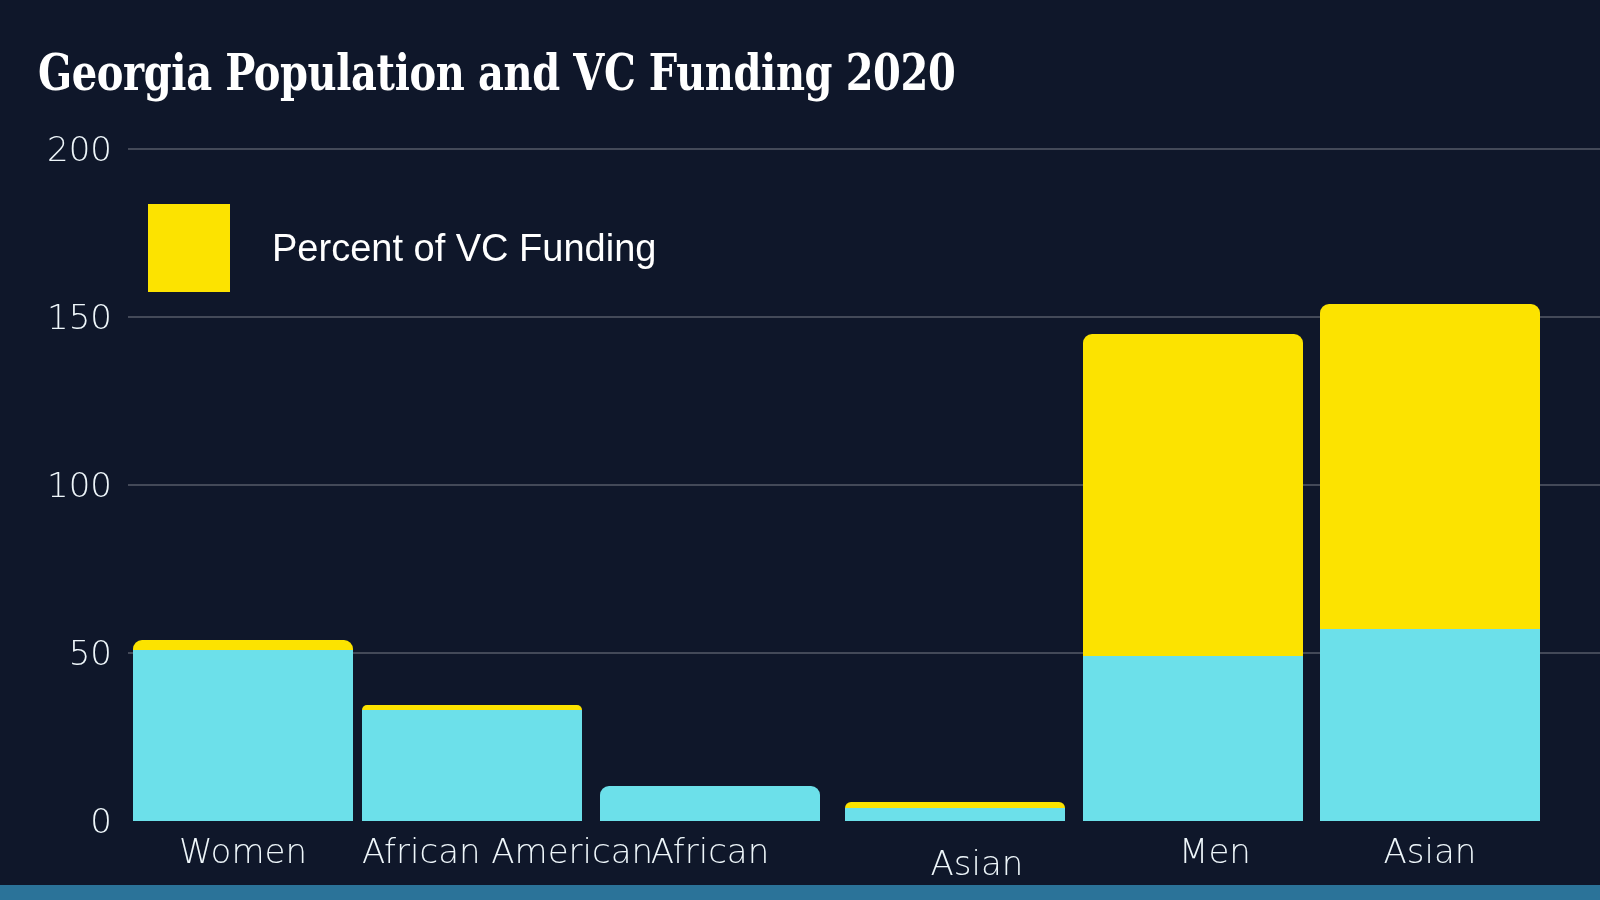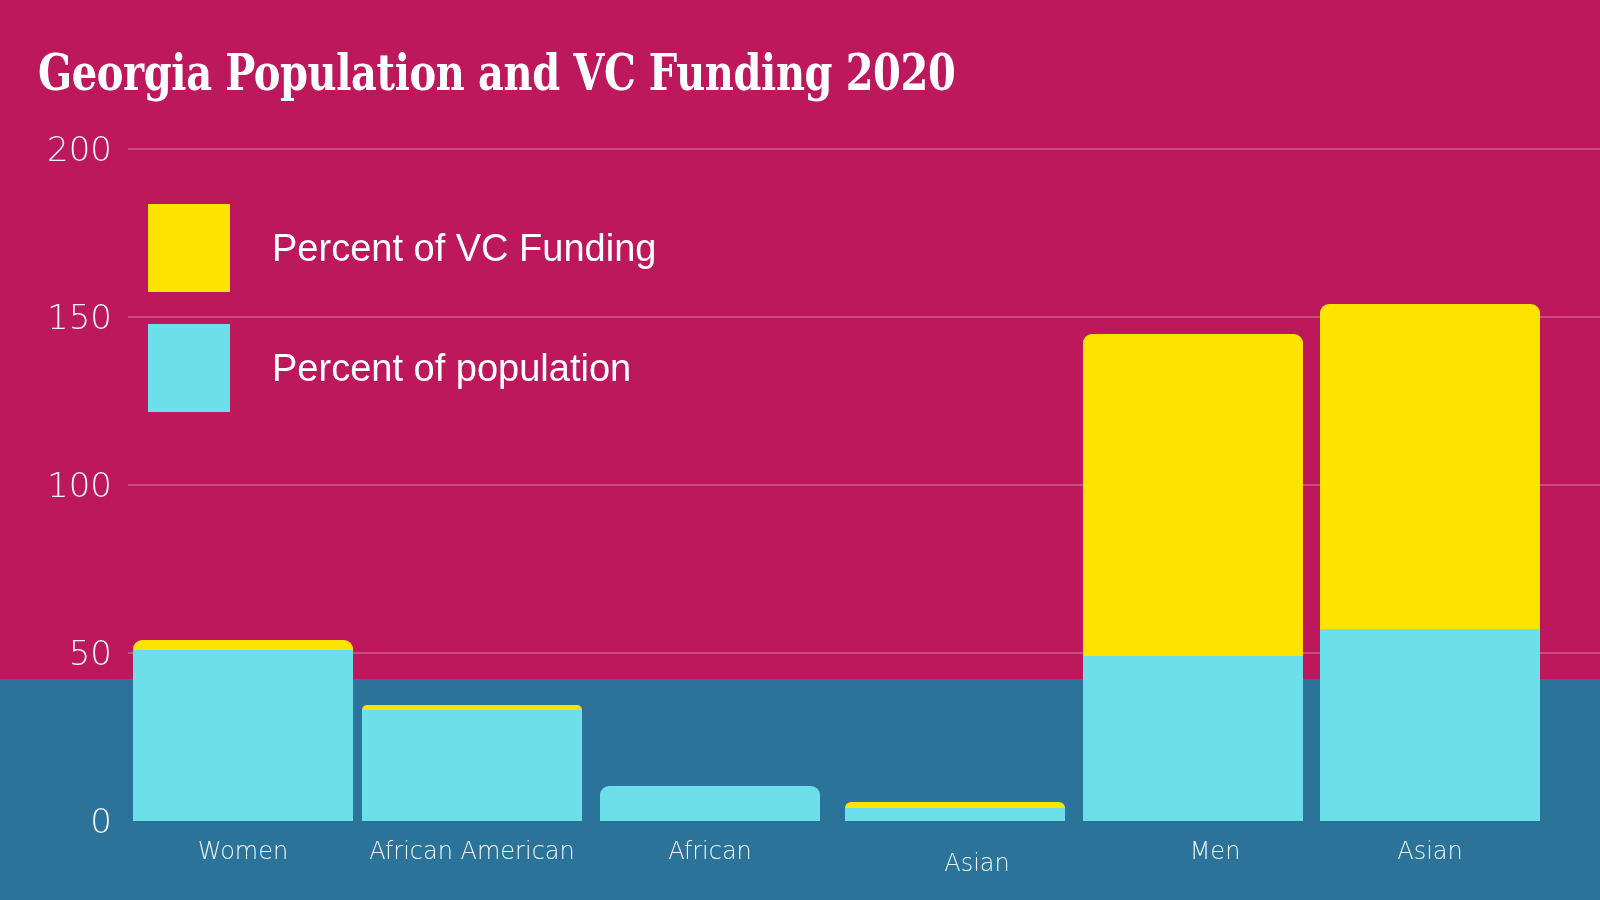--- a/index.html
+++ b/index.html
@@ -17,8 +17,8 @@
   #chart-root {
     position: relative;
     width: 1600px;
-    height: 679px;
-    background: #be185d;
+    height: 885px;
+    background: #0f172a;
   }
 
   

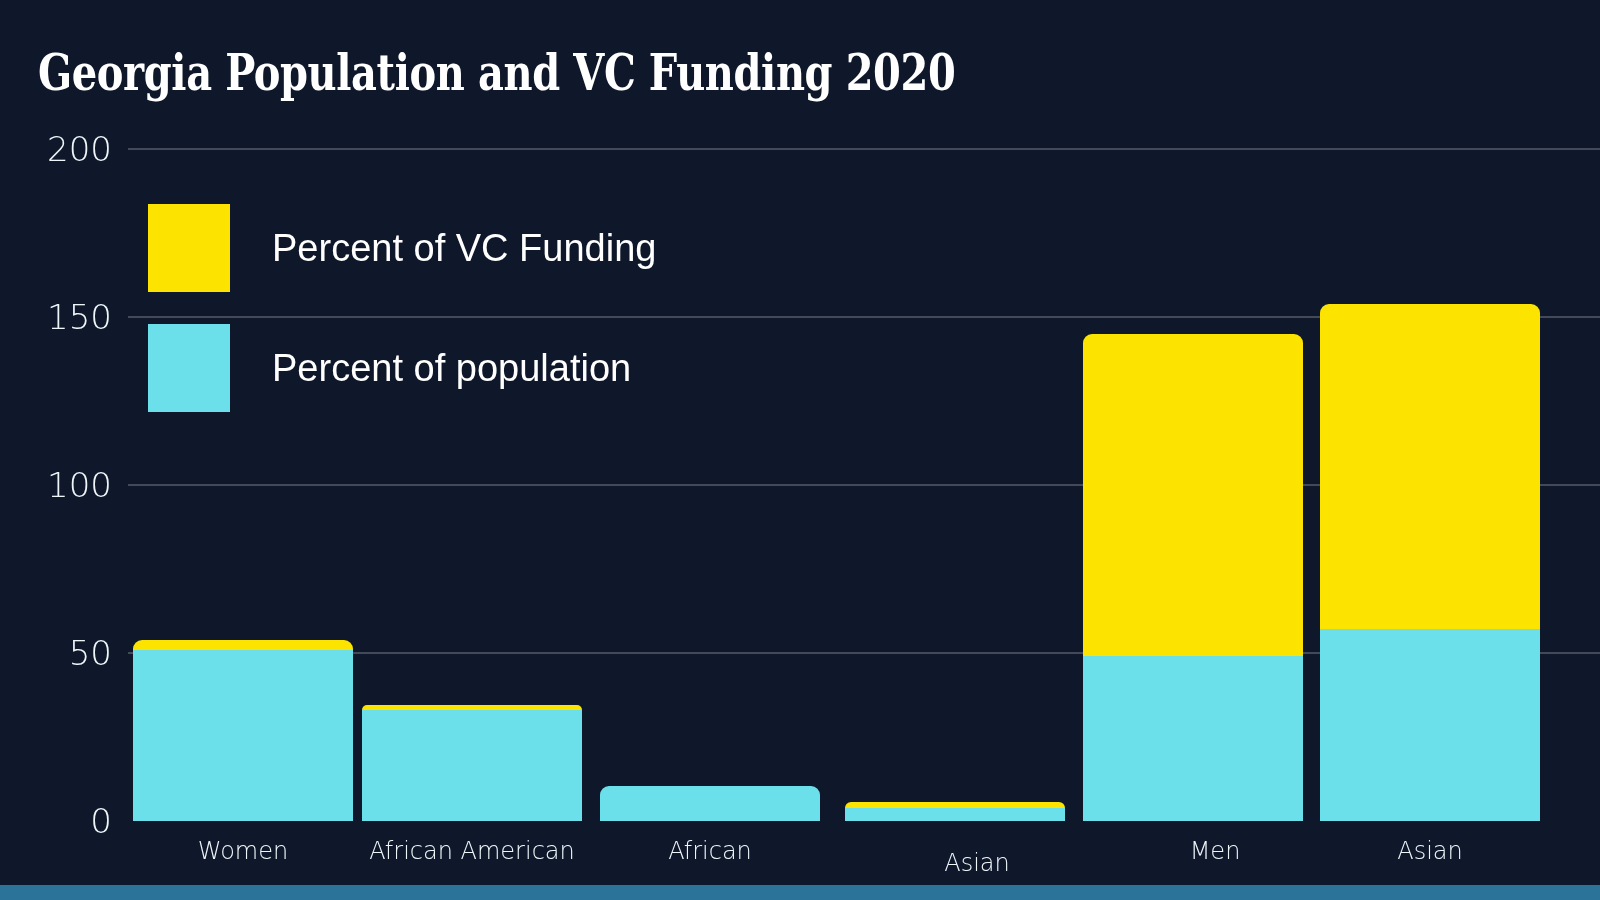--- a/index.html
+++ b/index.html
@@ -192,10 +192,6 @@
         <div class="legend-swatch" style="background: rgb(252, 227, 0);"></div>
         <div class="legend-label">Percent of VC Funding</div>
       </div>
-      <div class="legend-row">
-        <div class="legend-swatch" style="background: rgb(108, 224, 234);"></div>
-        <div class="legend-label">Percent of population</div>
-      </div>
     </div>
 
 </div>

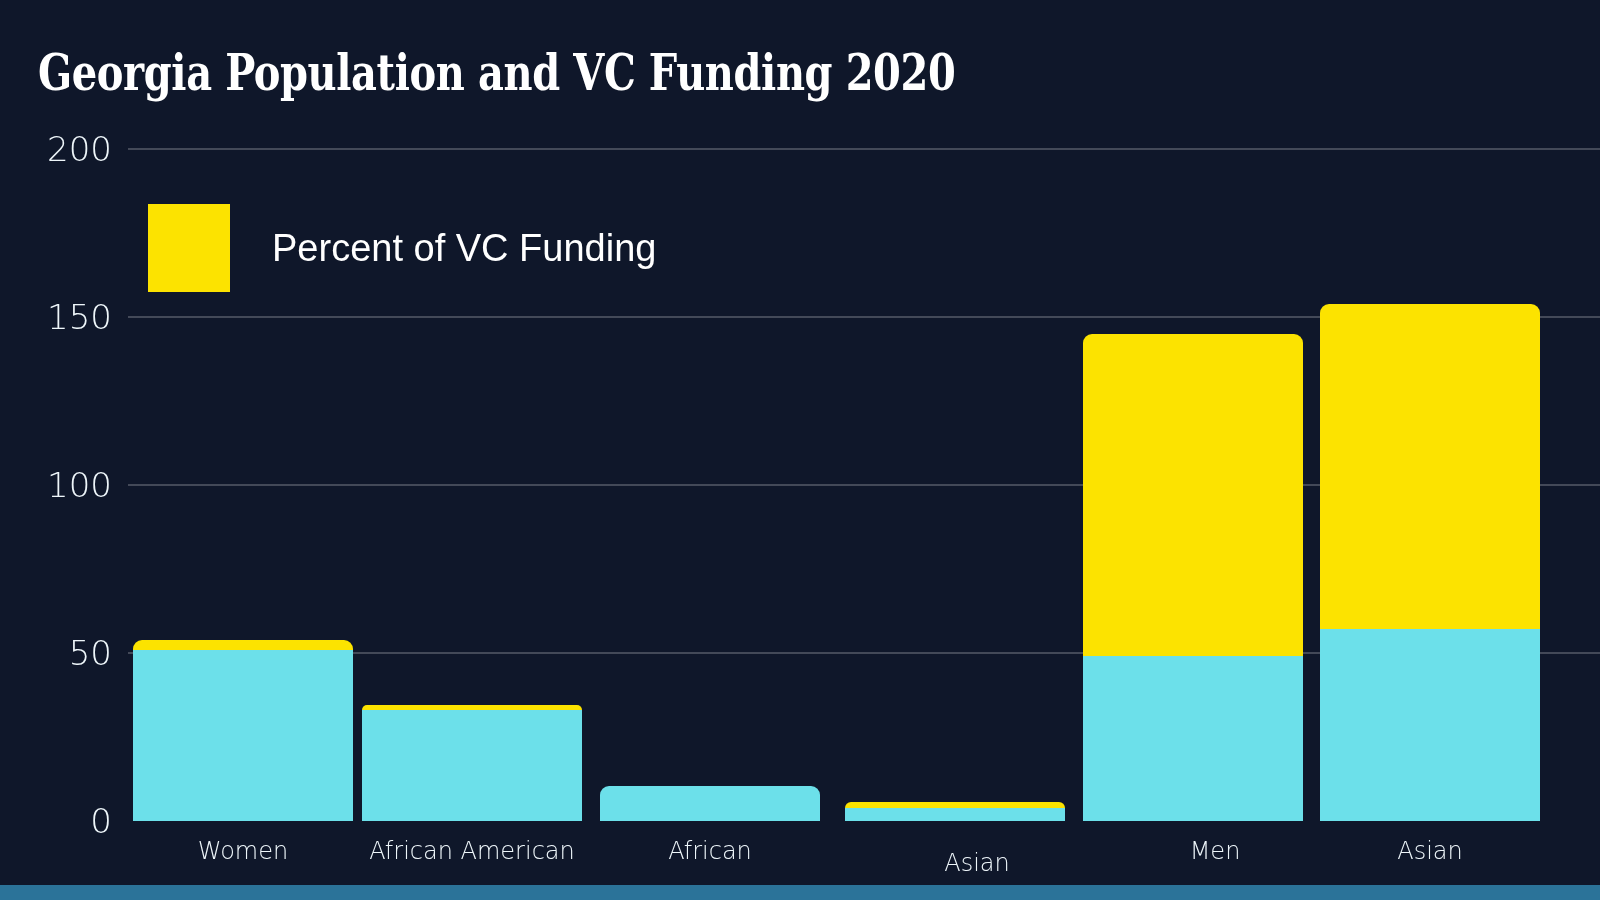--- a/index.html
+++ b/index.html
@@ -95,7 +95,7 @@
     top: 823px;
     text-align: center;
     color: #eef6fa;
-    font-size: 24px;
+    font-size: 34px;
     line-height: 56px;
     font-family: "DejaVu Sans", sans-serif;
     font-weight: 300;

